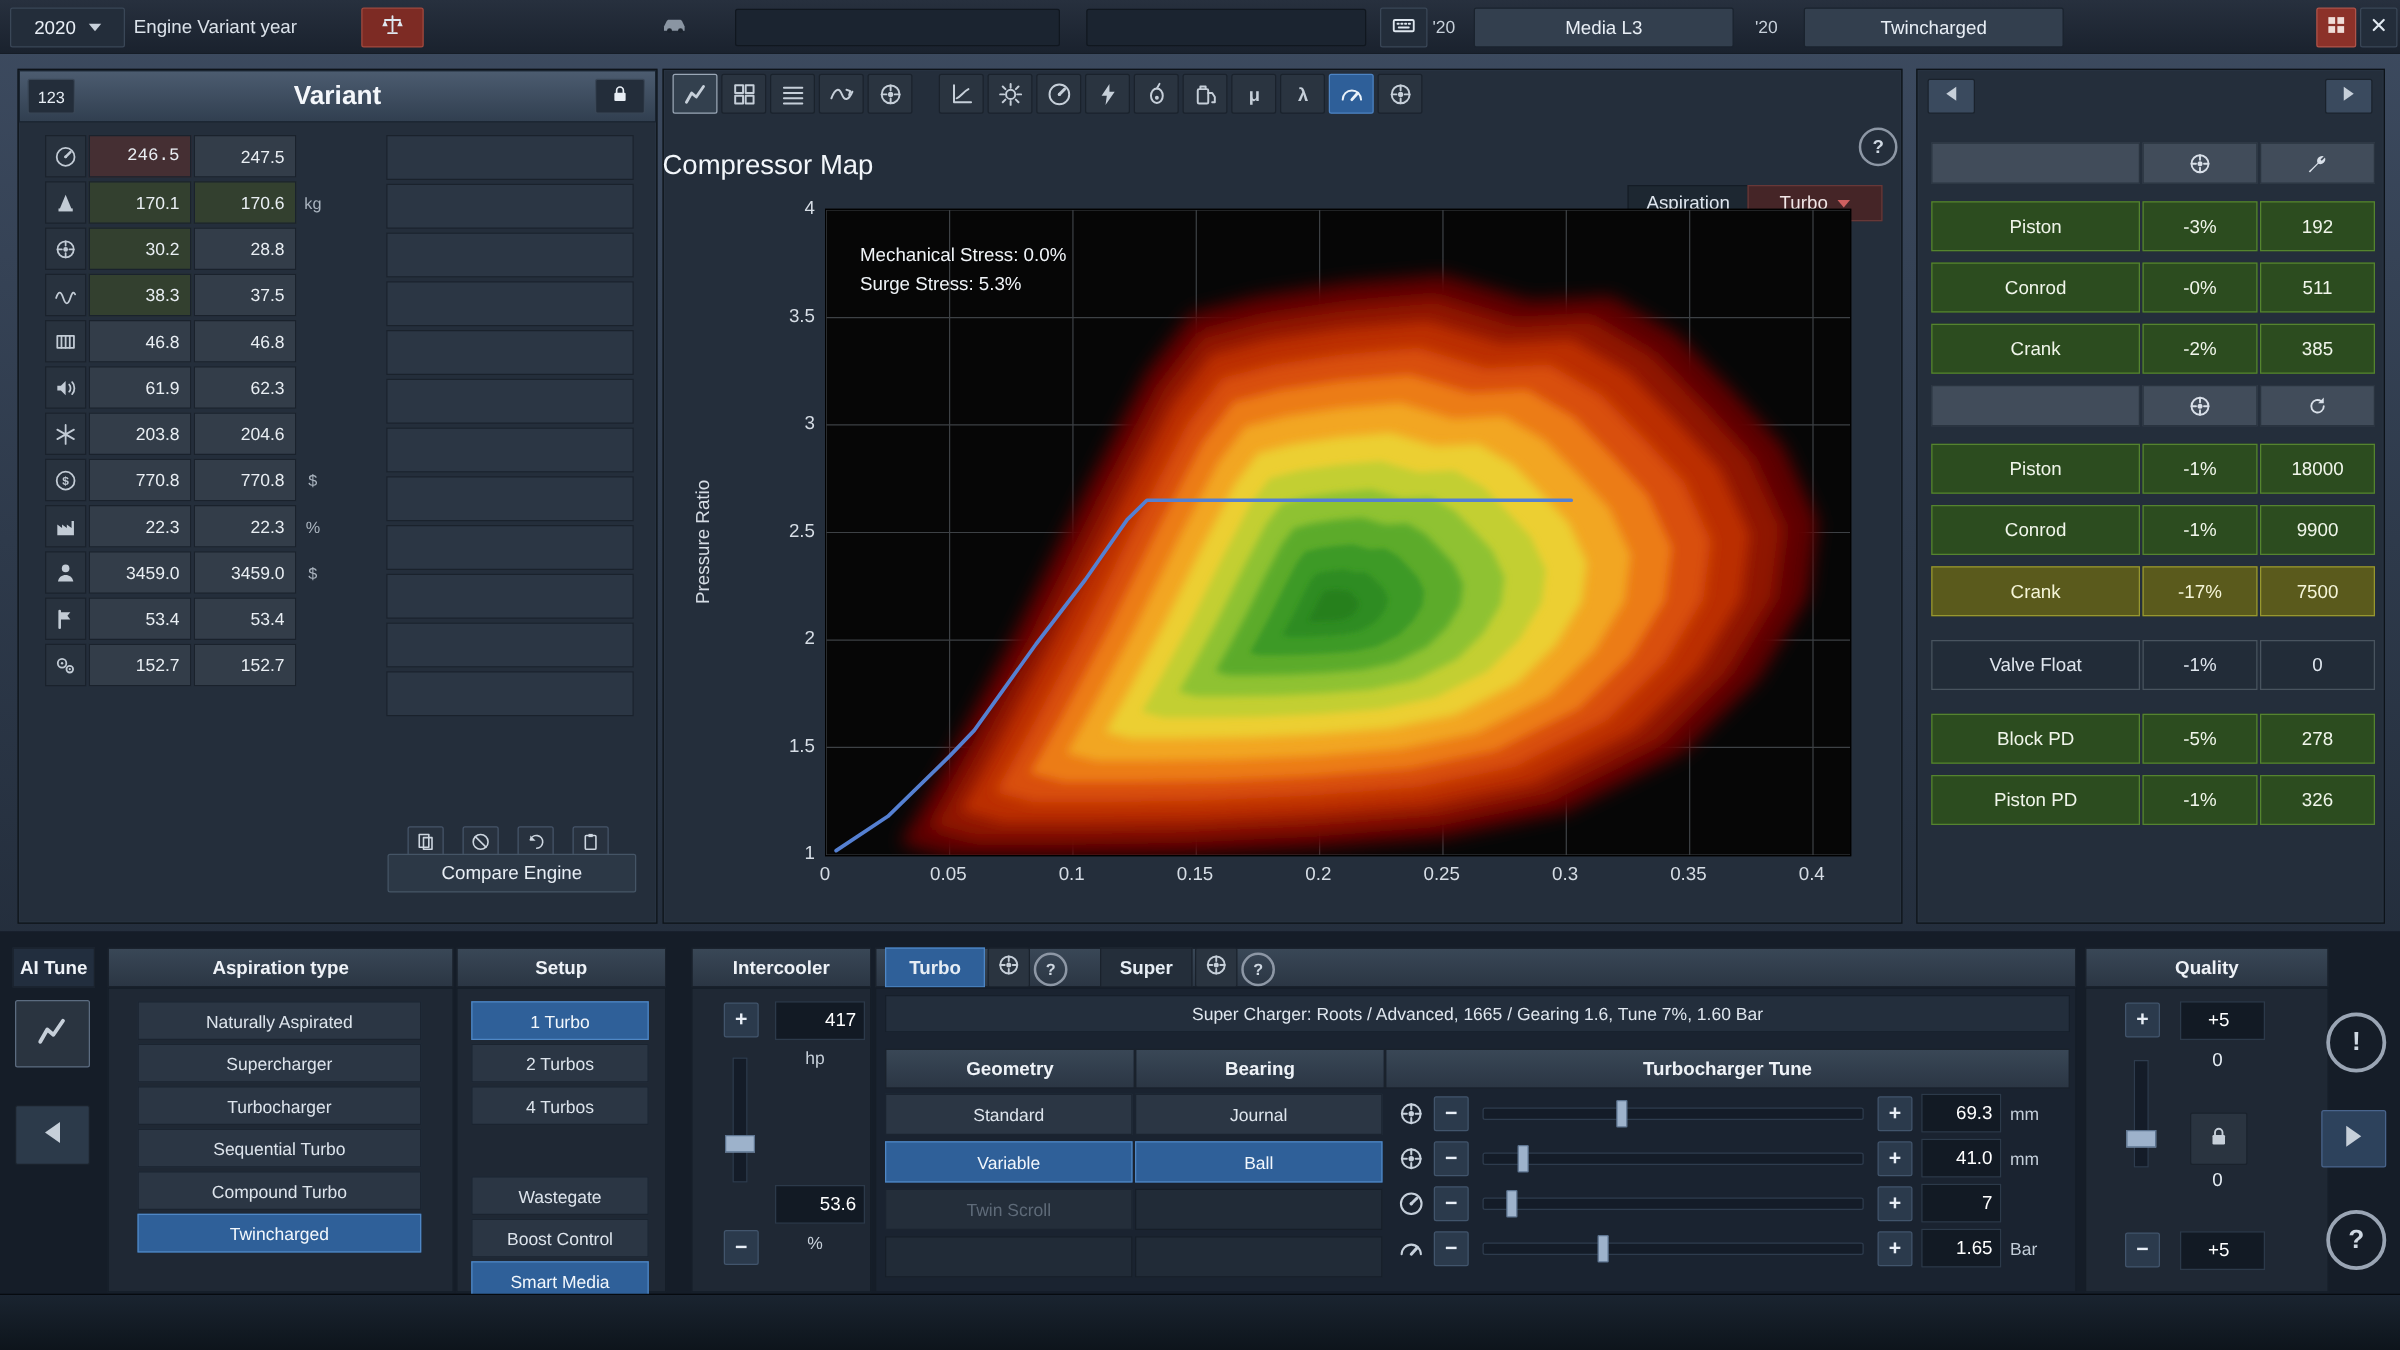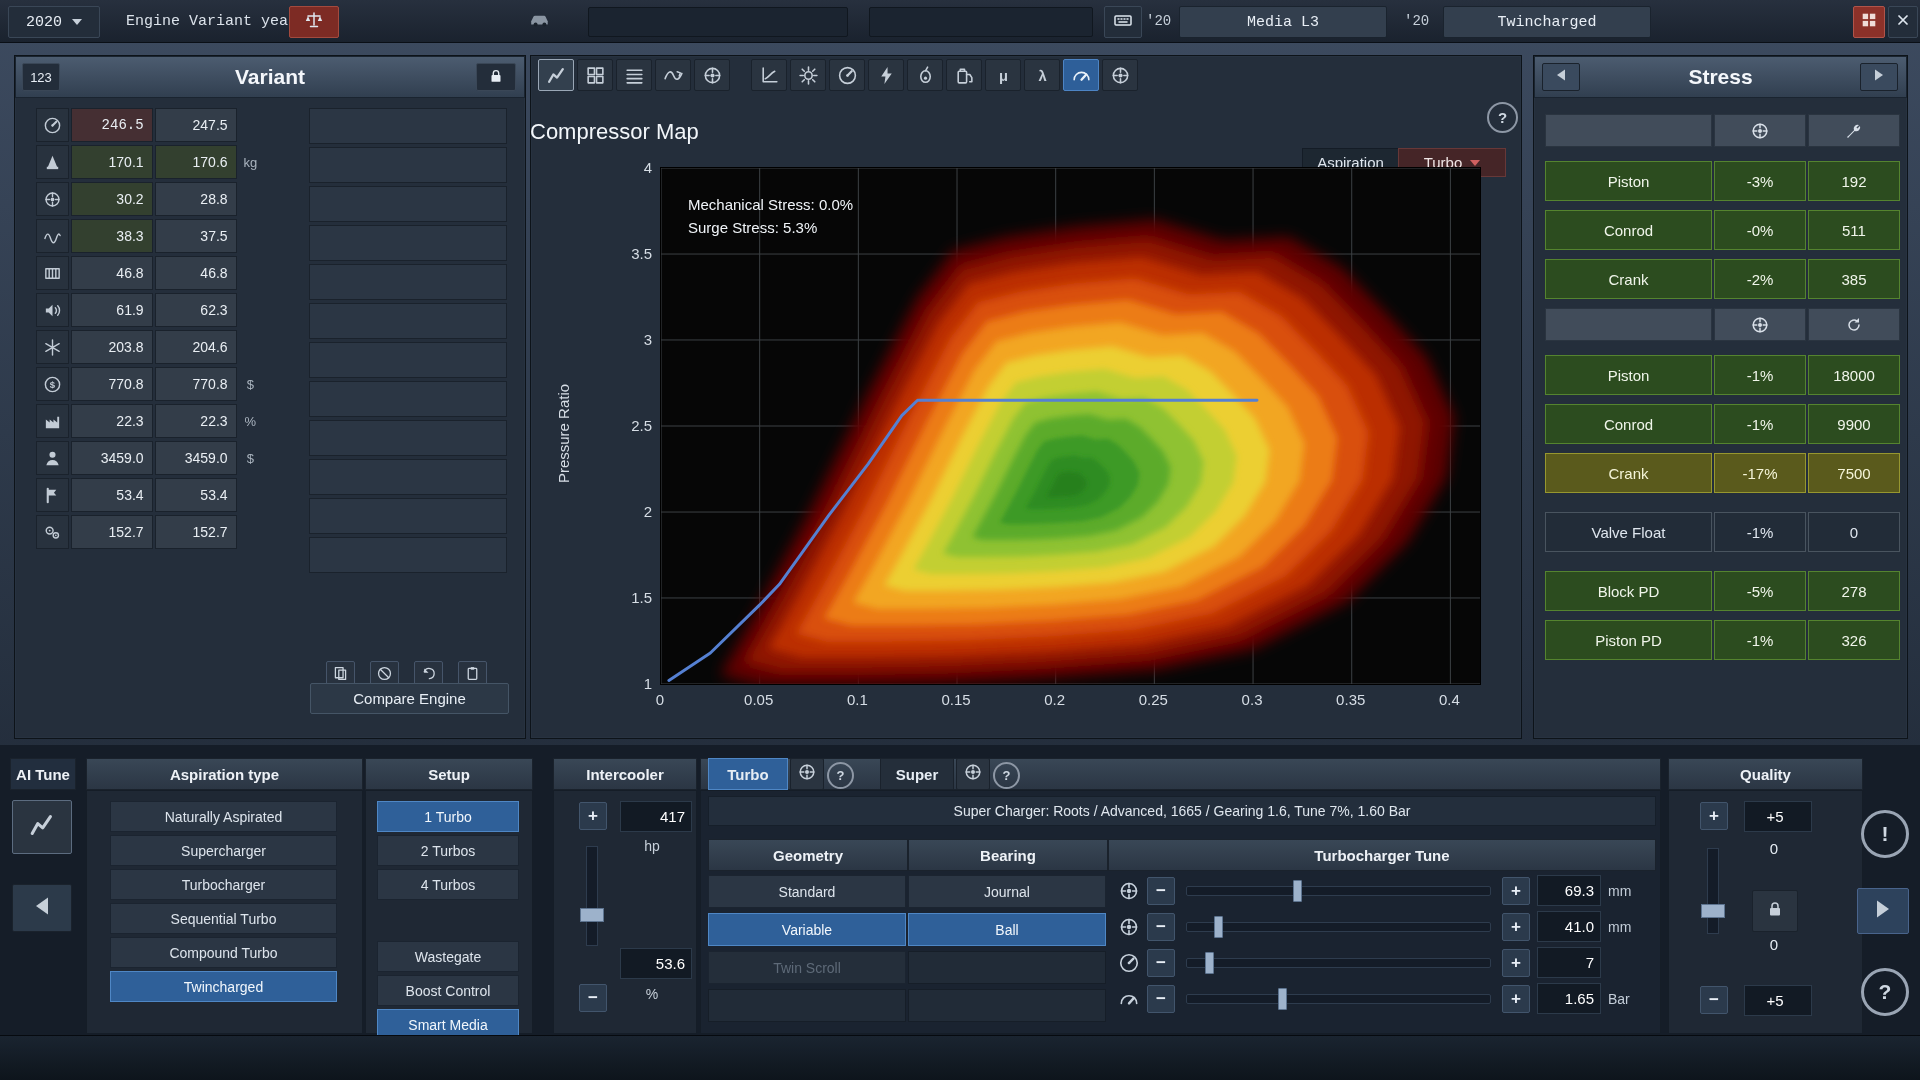--- a/index.html
+++ b/index.html
@@ -14,7 +14,7 @@
   svg .tx2{font:bold 14px "Liberation Sans",sans-serif;fill:currentColor;text-anchor:middle}
 
   
-  .topbar{position:absolute;left:0;top:0;width:1920px;height:42px;background:linear-gradient(#27303e,#1a222e);border-bottom:1px solid #0a0f16;font-family:Liberation Mono, monospace;}
+  .topbar{position:absolute;left:0;top:0;width:1920px;height:42px;background:linear-gradient(#27303e,#1a222e);border-bottom:1px solid #0a0f16;}
   .tb-field{position:absolute;height:30px;top:6px;background:#232d3a;border:1px solid #3a4757;display:flex;align-items:center;justify-content:center;font-size:15px;color:#e8eef5;border-radius:2px;}
   .tb-inset{position:absolute;height:28px;top:7px;background:#1b2430;border:1px solid #10171f;border-radius:2px;}
   .tb-label{position:absolute;top:0;height:42px;display:flex;align-items:center;font-size:15px;color:#dbe2ea;}

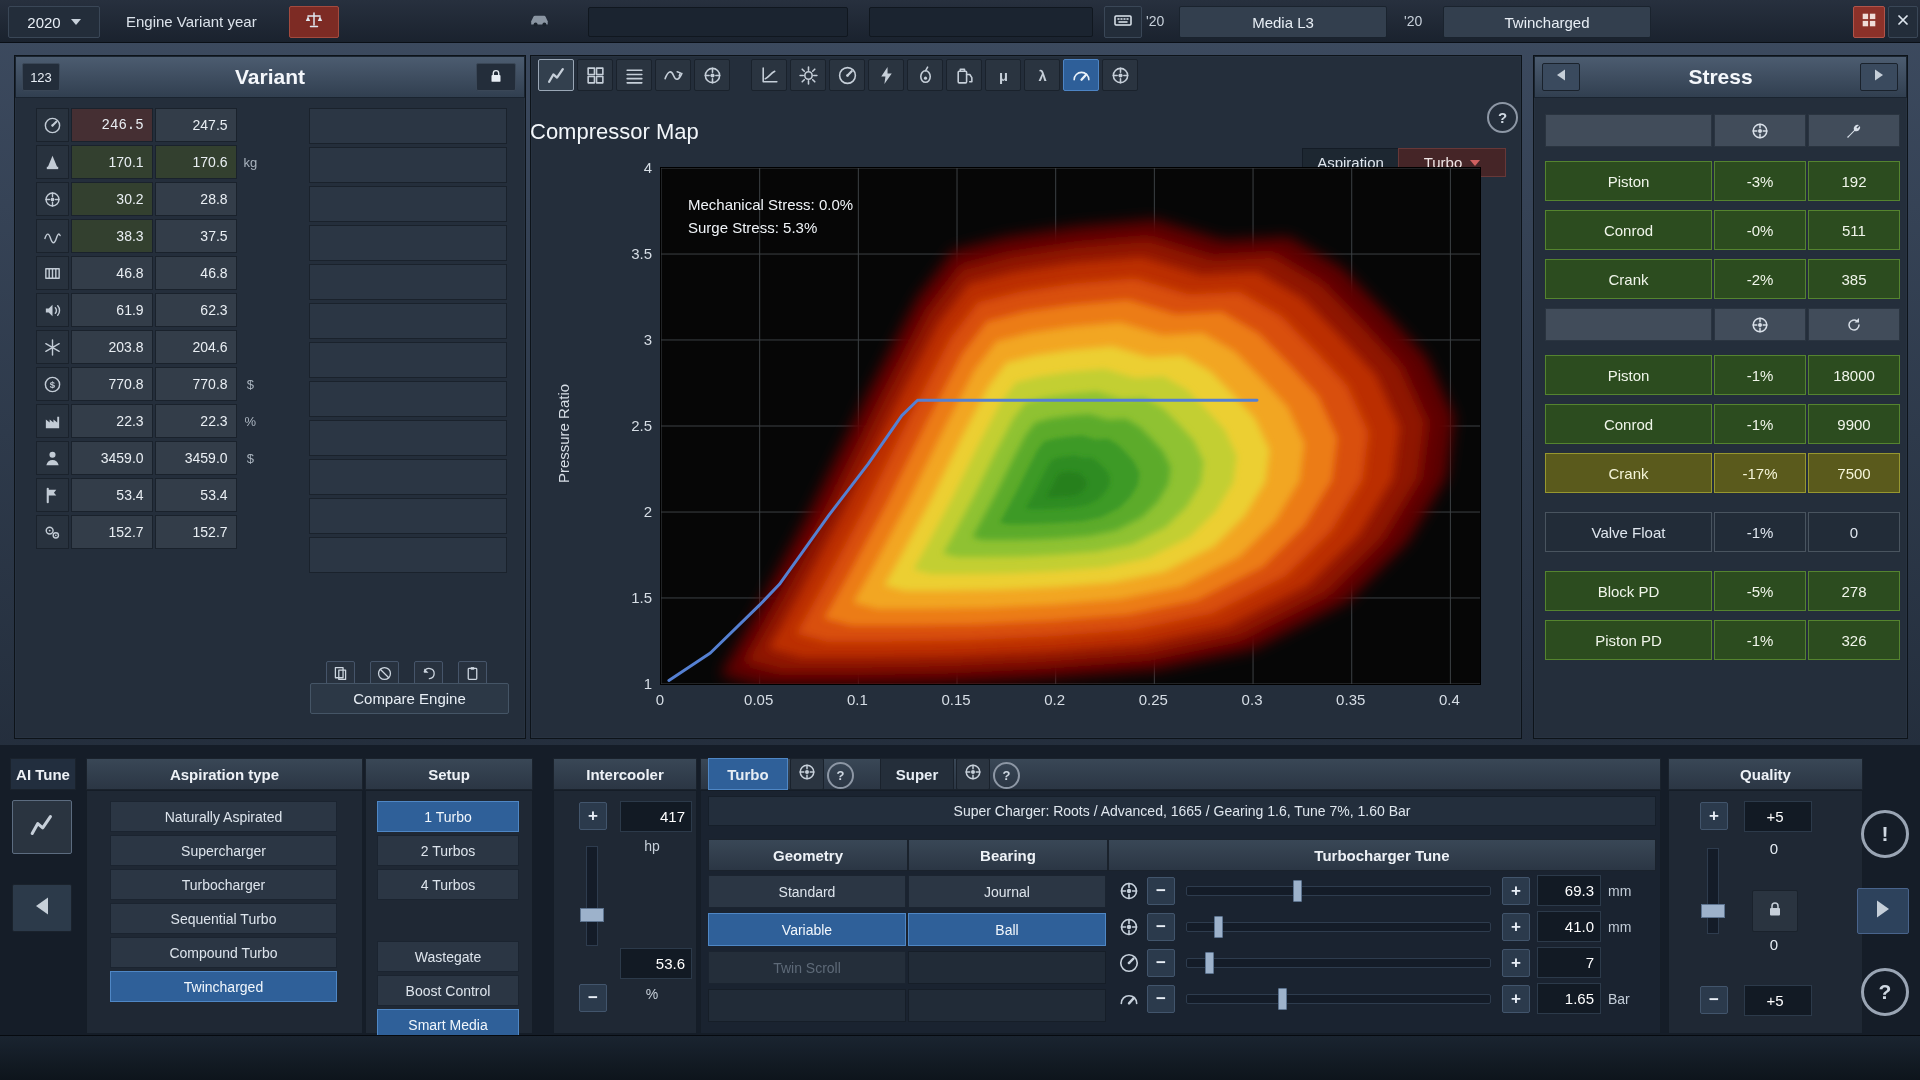--- a/index.html
+++ b/index.html
@@ -101,7 +101,7 @@
       <span>2020</span>
       <span style="margin-left:10px;width:0;height:0;border-left:5px solid transparent;border-right:5px solid transparent;border-top:6px solid #c7d0da;"></span>
     </div>
-    <div class="tb-label" style="left:126px;">Engine Variant year</div>
+    <div class="tb-label" style="left:107px;">Engine Variant year</div>
     <div class="tb-btn" style="left:289px;width:48px;background:#7d2b24;border:1px solid #a34a3e;">
       <span id="scale-ic"><svg viewBox="0 0 20 20" width="20" height="20">
             <path d="M10 3v12M4 6h12" class="s"></path>

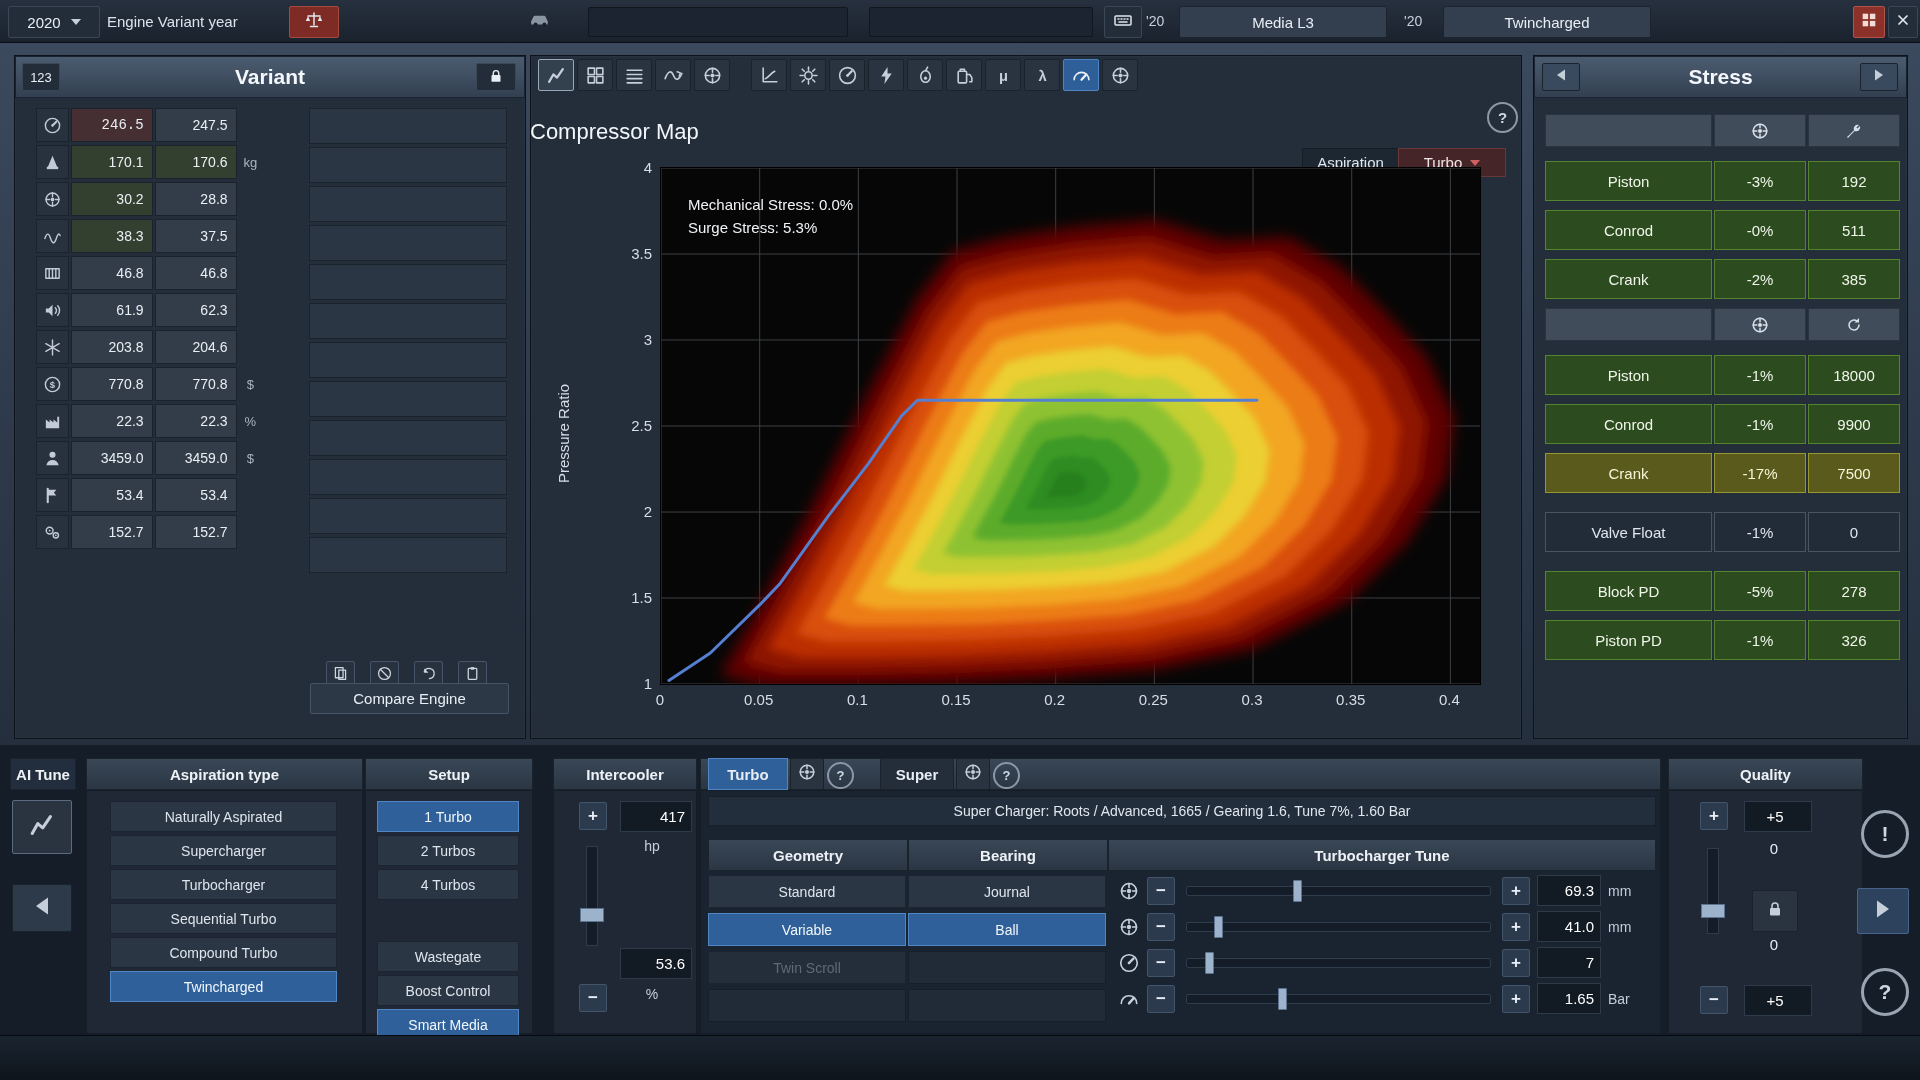--- a/index.html
+++ b/index.html
@@ -545,9 +545,6 @@
   <div class="ylabel">Pressure Ratio</div>
 
   <div class="pbox" style="left:1533px;top:55px;width:373px;height:682px;"></div>
-  <div class="phead" style="left:1534px;top:56px;width:371px;height:40px;">
-    <span>Stress</span>
-  </div>
   <div class="sibtn" style="left:1542px;top:63px;width:36px;height:26px;background:#3a4a5e;">
       <span id="al-ic"><svg viewBox="0 0 20 20" width="16" height="16">
           <path d="M15 3L5 10l10 7z" class="f"></path>

